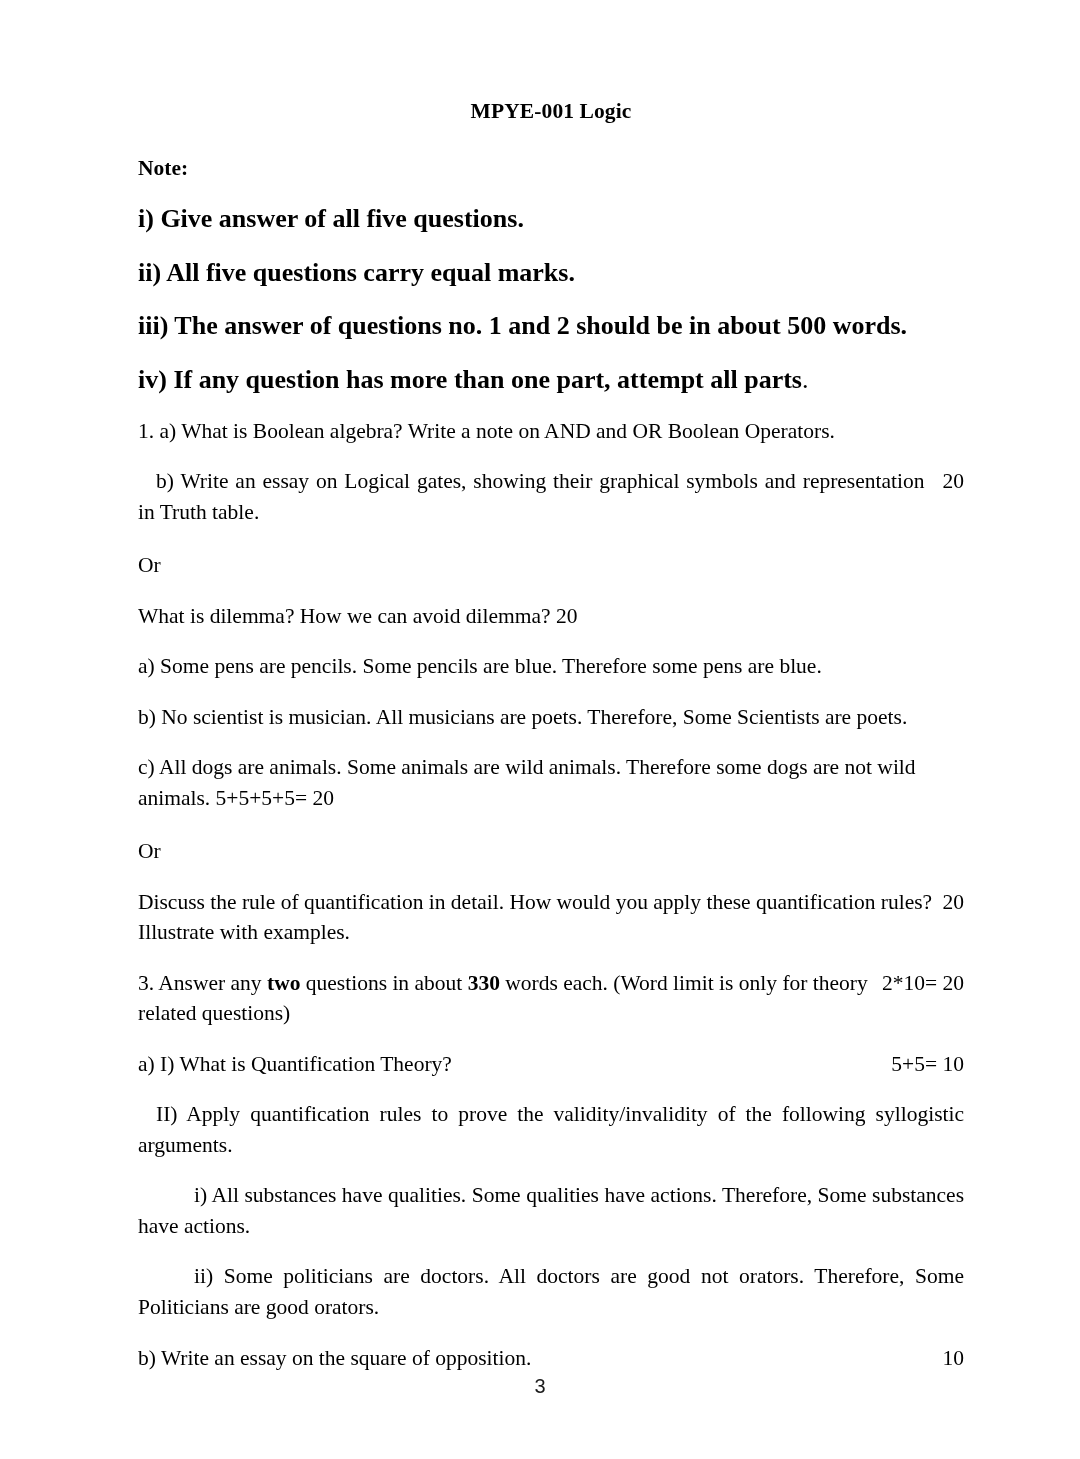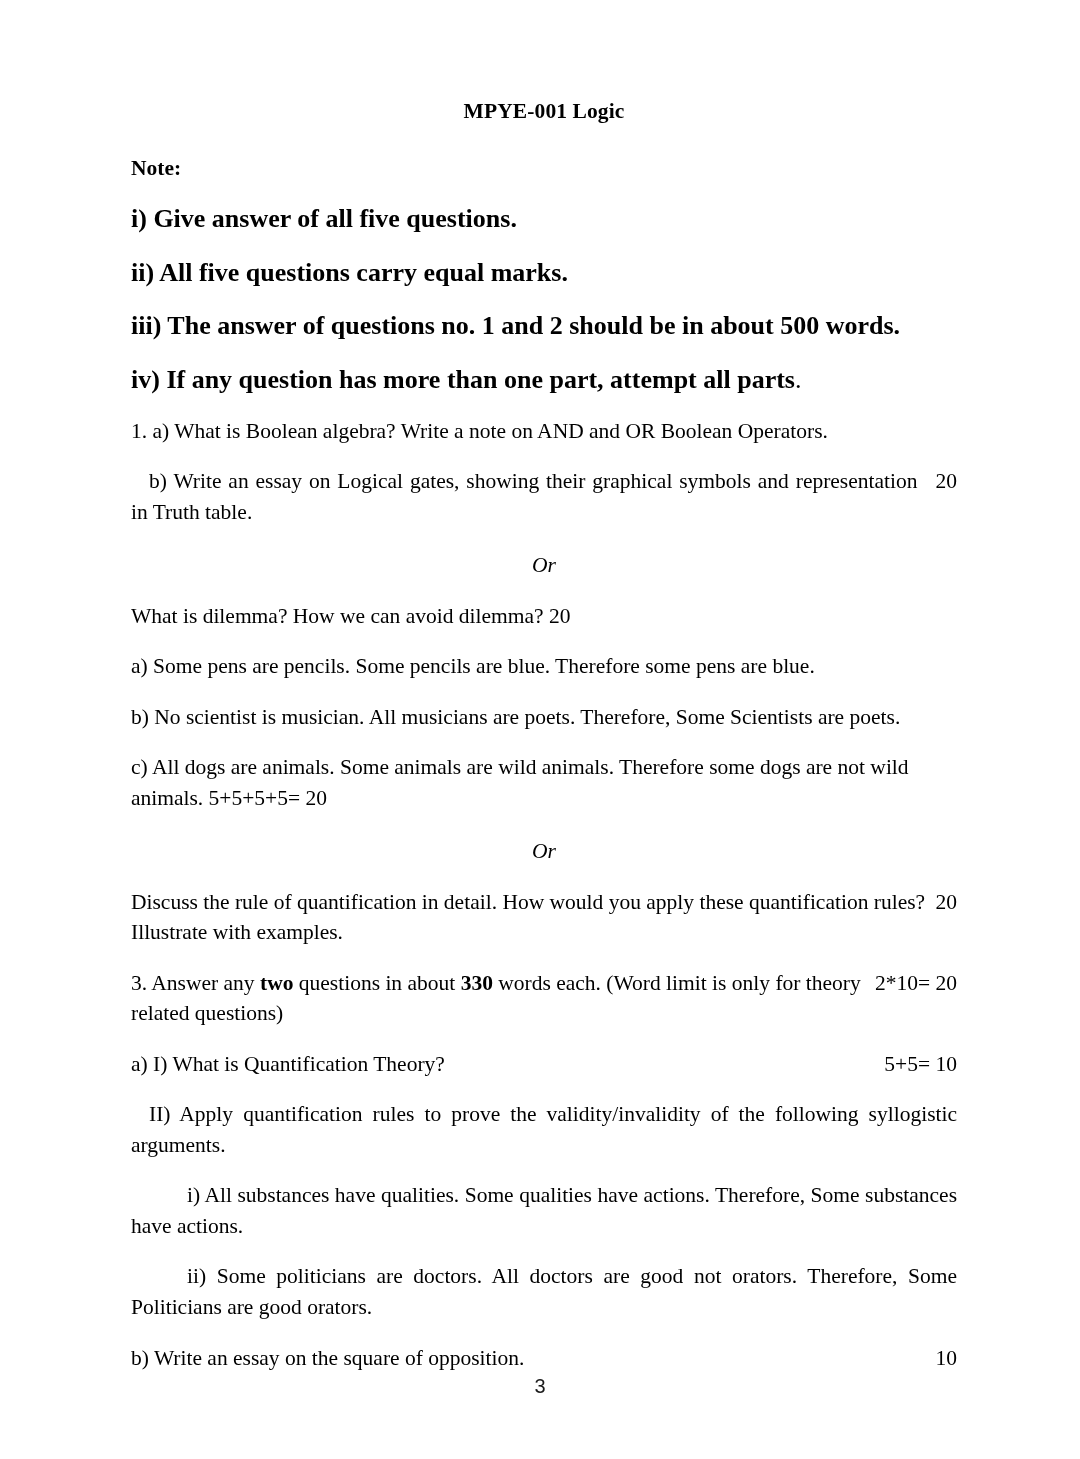--- a/index.html
+++ b/index.html
@@ -18,7 +18,7 @@
   }
   .page {
     position: absolute;
-    left: 131px;
+    left: 138px;
     top: 0;
     width: 826px;
     height: 1459px;

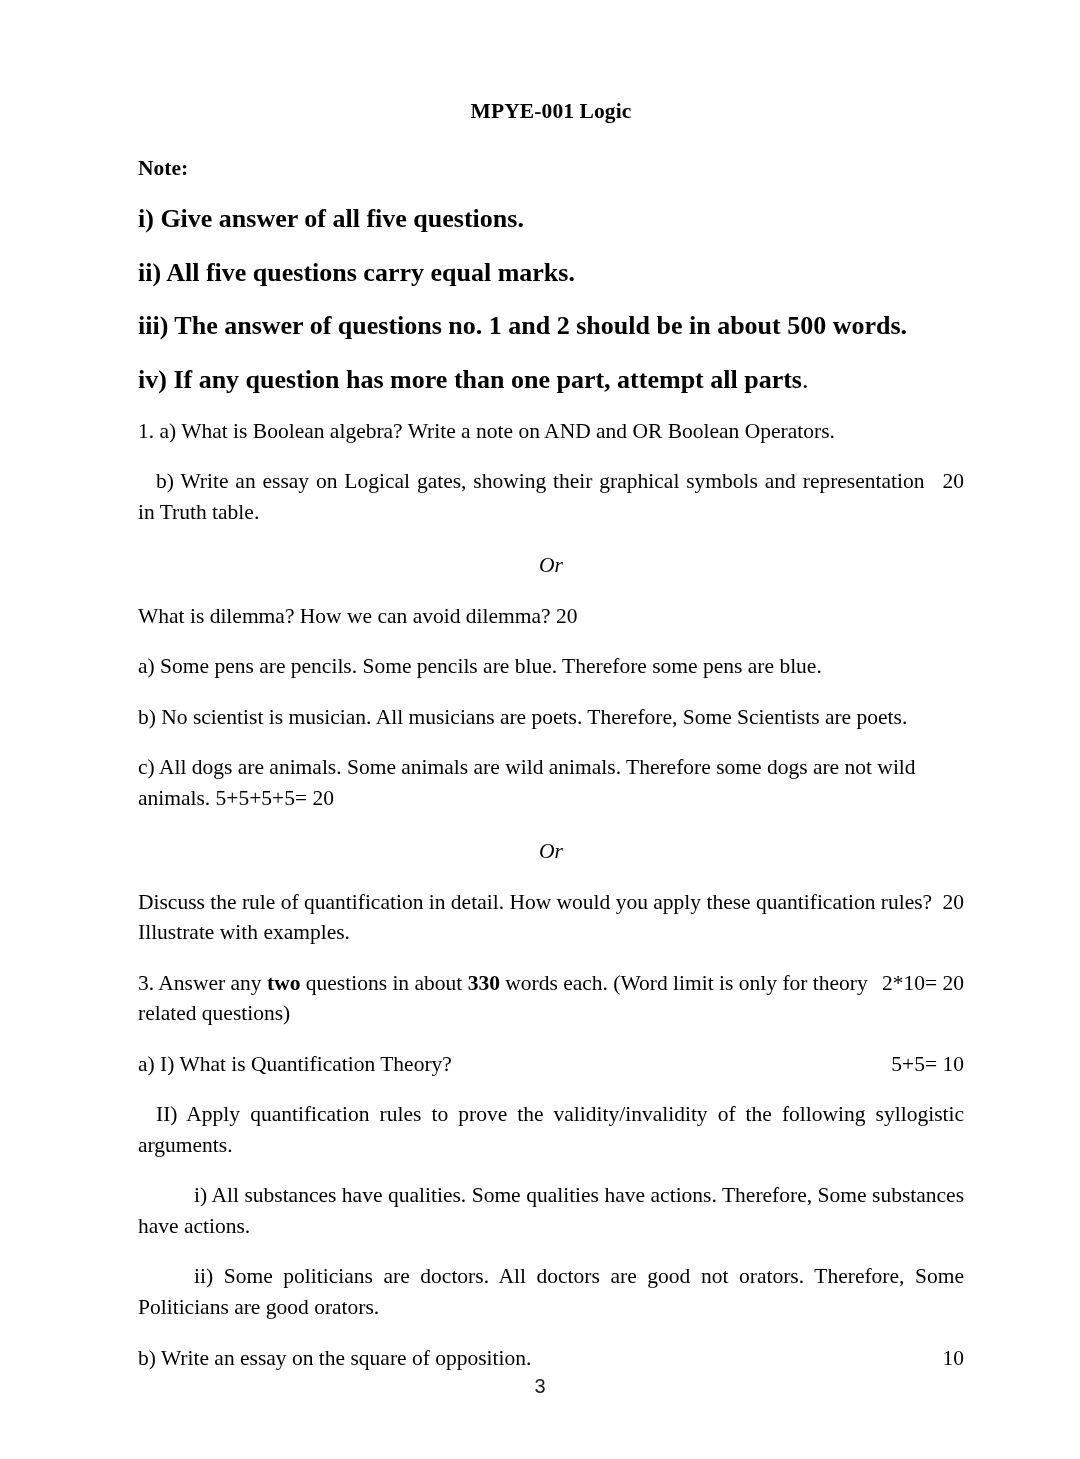--- a/index.html
+++ b/index.html
@@ -61,9 +61,7 @@
   .para.indent-sm { text-indent: 18px; }
   .para.indent-lg { text-indent: 56px; }
   .para.center {
-    text-align: center;
     text-indent: 0;
-    font-style: italic;
   }
   .gap-or { padding-top: 23px; }
 

